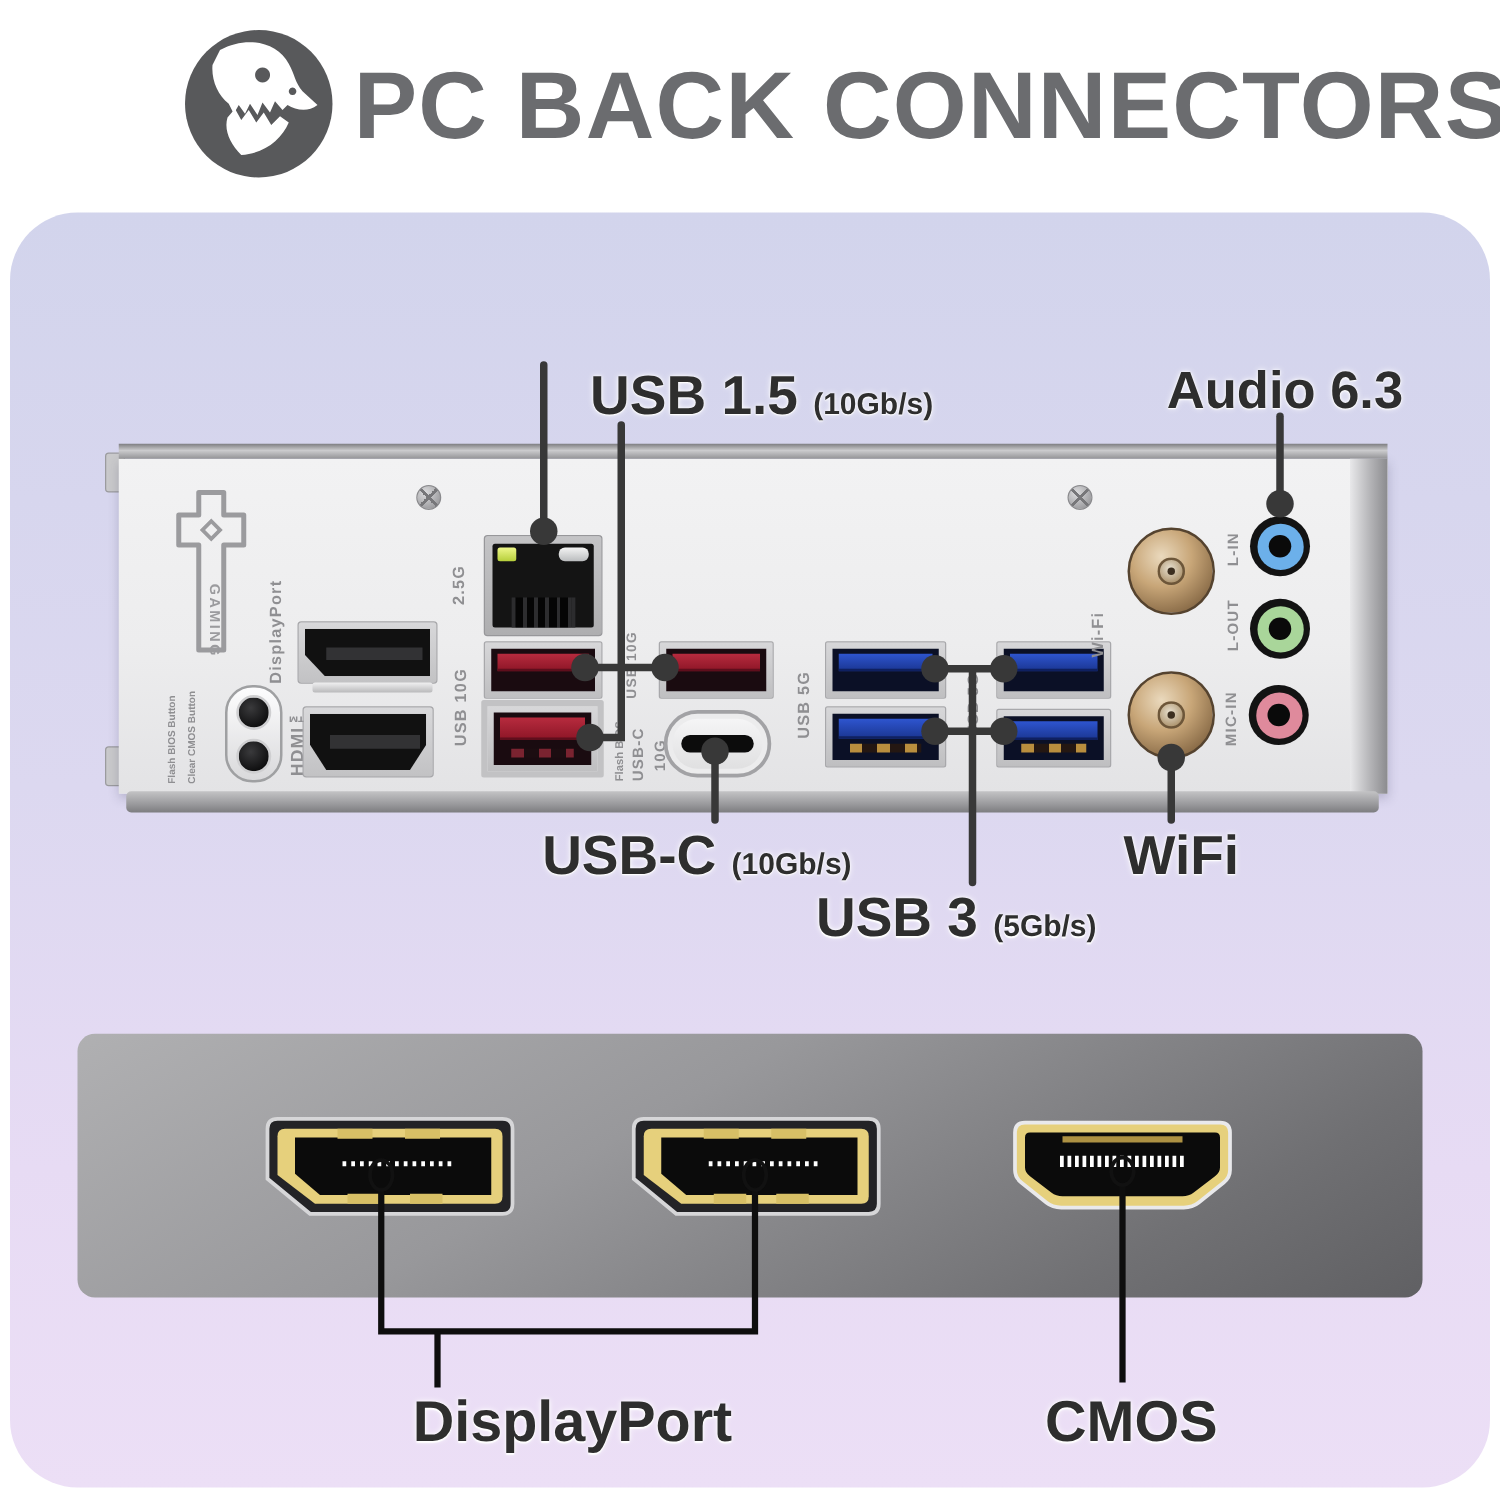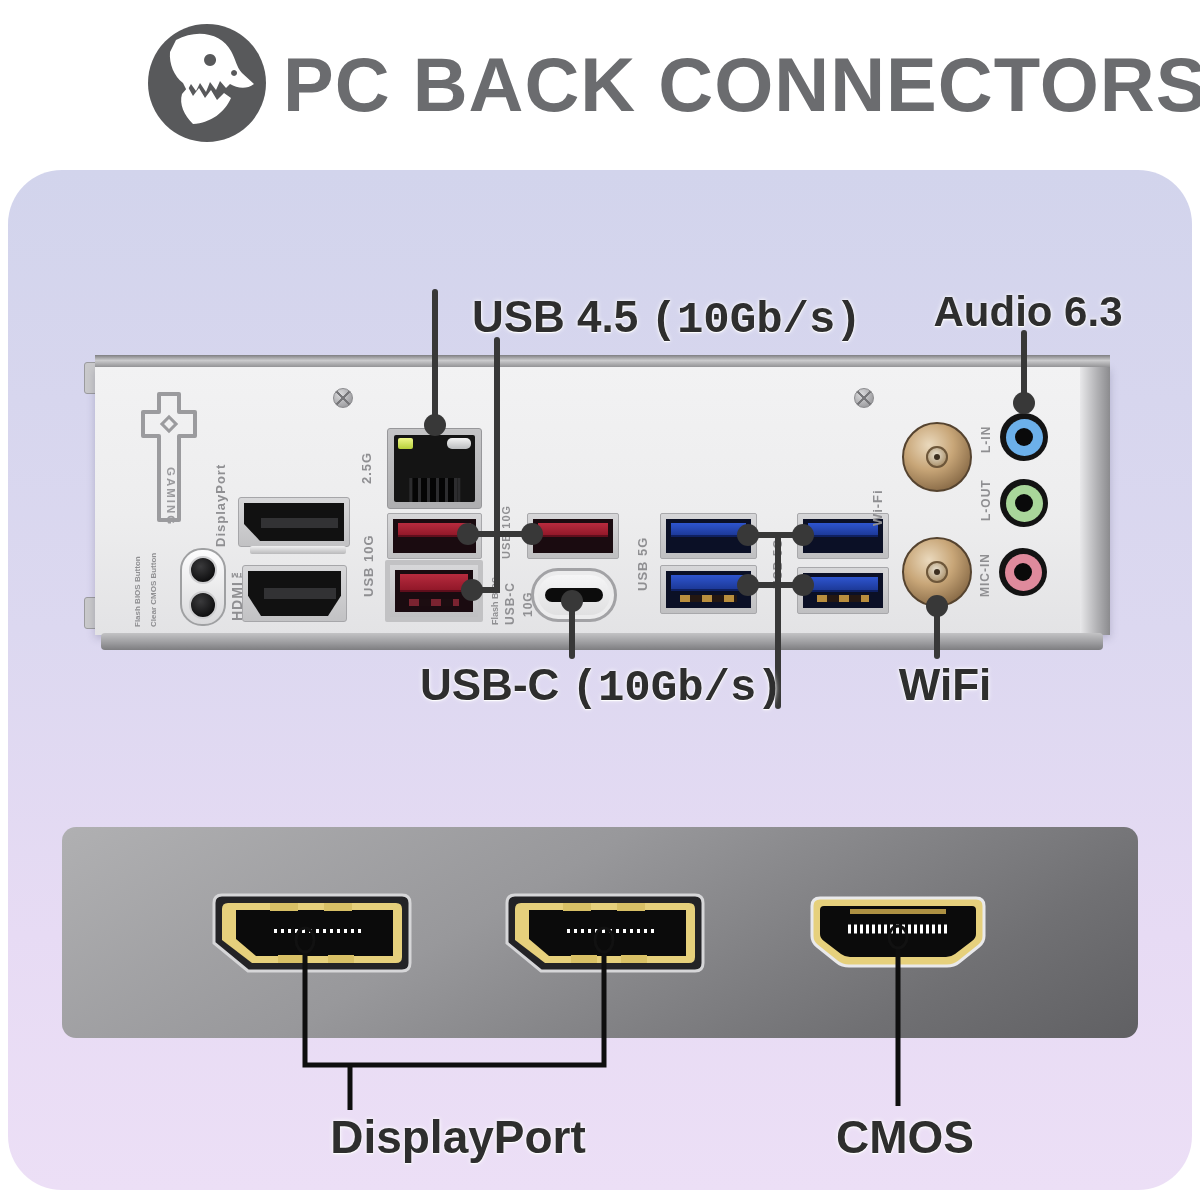--- a/index.html
+++ b/index.html
@@ -326,7 +326,7 @@
 
 
   <div class="callout" style="left:472px;top:292px;text-align:left;">
-    <span>USB 4.5</span>
+    <span>USB 1.5</span>
     <span class="speed">(10Gb/s)</span>
   </div>
 

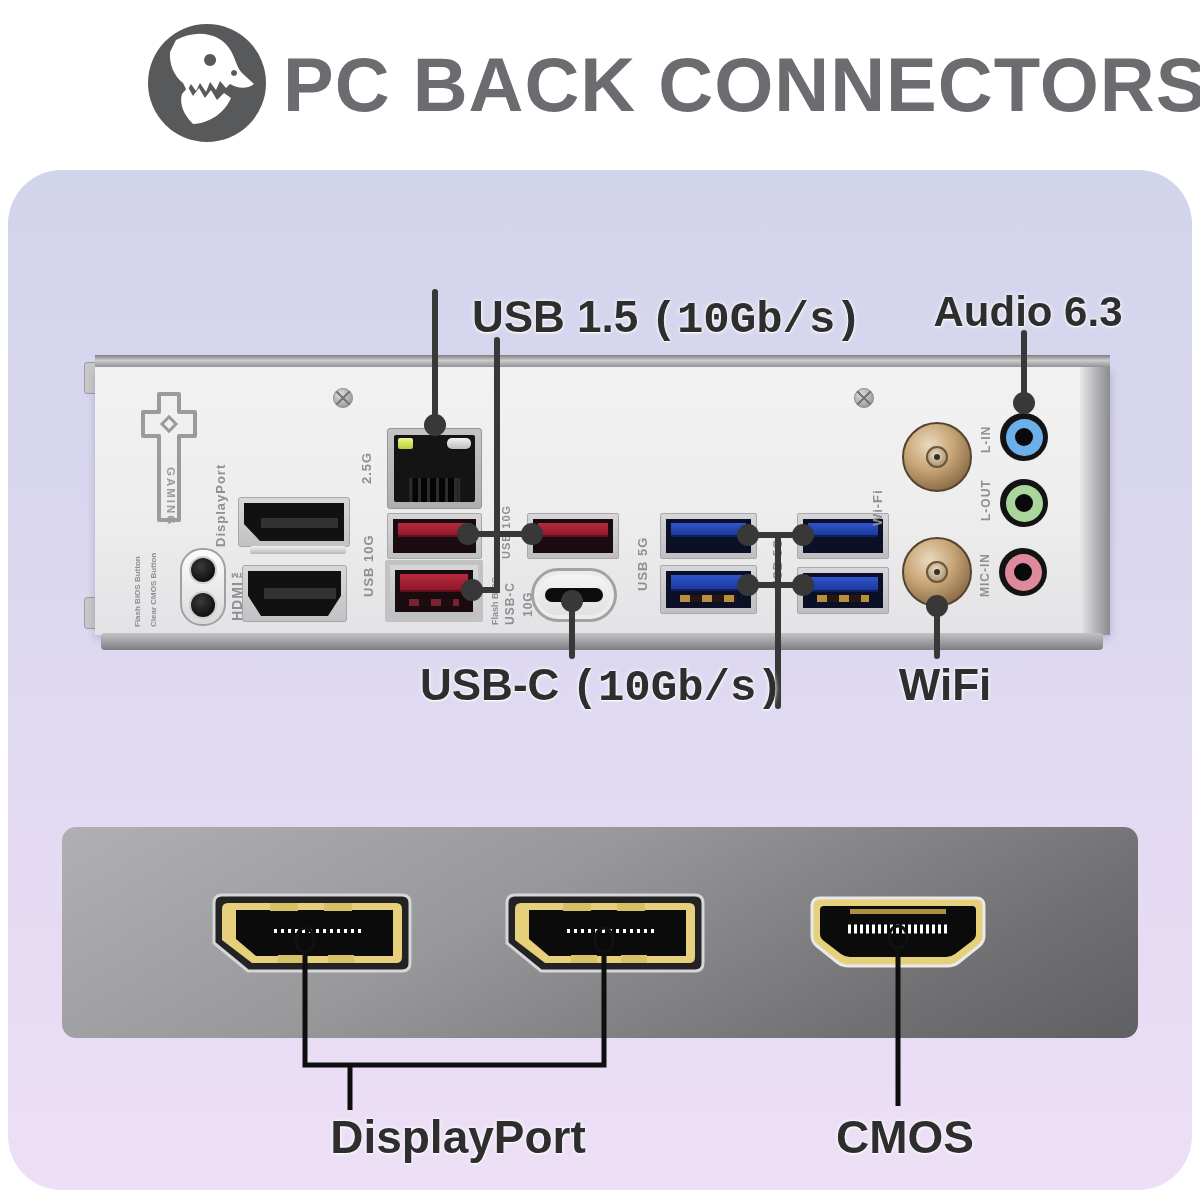--- a/index.html
+++ b/index.html
@@ -103,7 +103,7 @@
   .callout{position:absolute;font-weight:bold;color:#2e2e2e;white-space:nowrap;z-index:60;
            text-shadow:0 0 5px rgba(255,255,255,.95),0 0 2px rgba(255,255,255,.9),0 1px 1px #fff;
            font-size:44px;text-align:center;}
-  .callout .speed{font-size:44px;font-family:Liberation Mono, monospace;}
+  .callout .speed{font-size:24px;}
   .callout-lg{font-size:46px;}
 
   

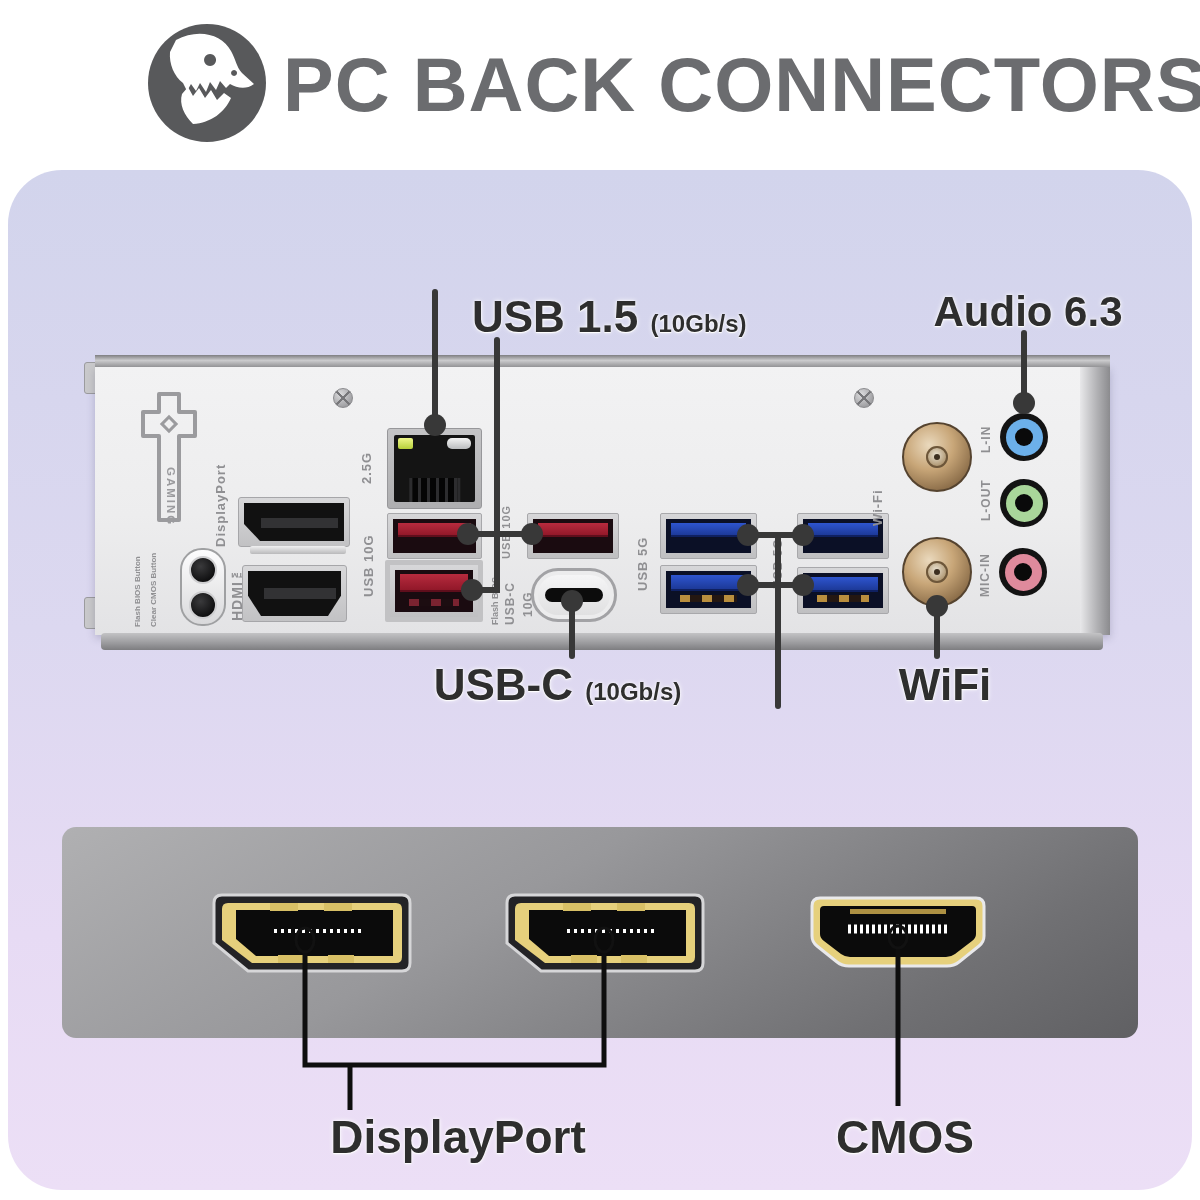--- a/index.html
+++ b/index.html
@@ -343,6 +343,10 @@
     <span>WiFi</span>
   </div>
 
+  <div class="callout" style="left:649px;top:710px;width:232px;">
+    <span>USB 3</span>
+    <span class="speed">(5Gb/s)</span>
+  </div>
 
   <div class="callout callout-lg" style="left:328px;top:1110px;width:260px;">
     <span>DisplayPort</span>

